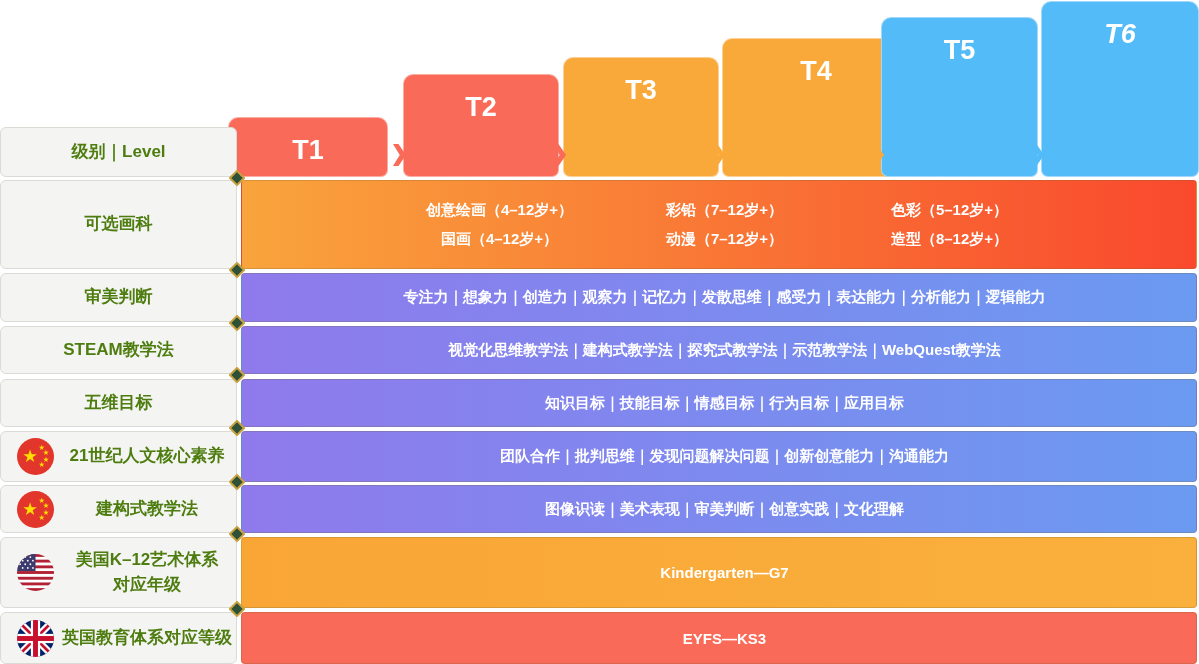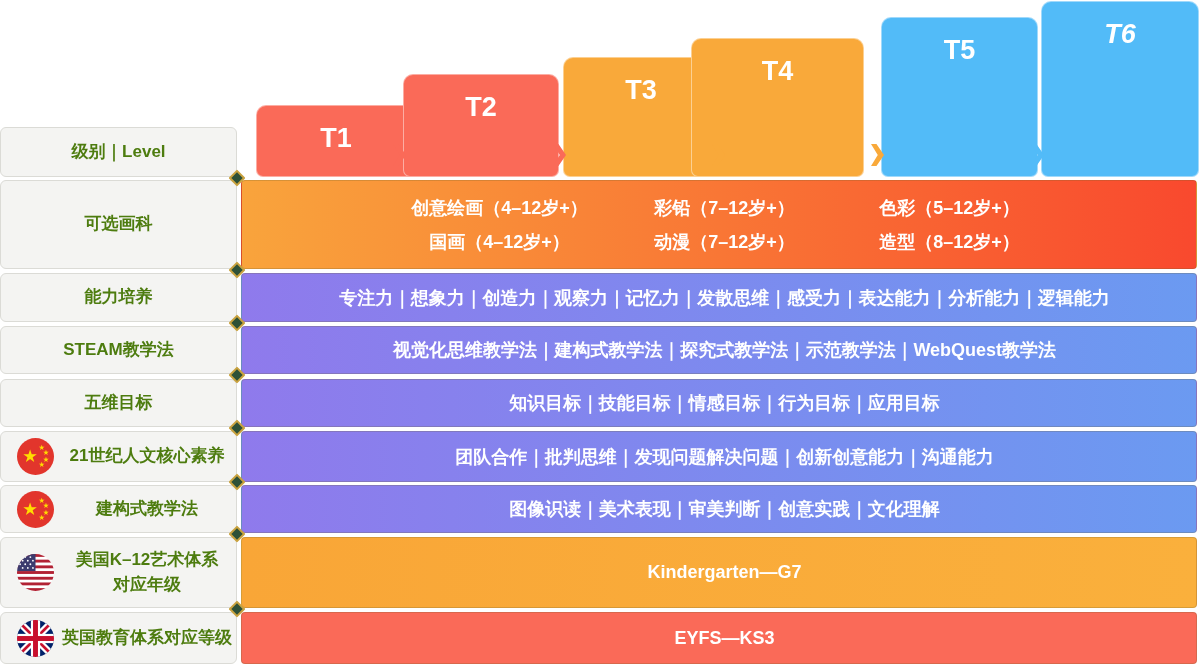--- a/index.html
+++ b/index.html
@@ -23,7 +23,7 @@
   .t1{left:256px;width:160px;height:72px;}
   .t2{left:403px;width:156px;height:103px;}
   .t3{left:563px;width:156px;height:120px;}
-  .t4{left:691px;width:173px;height:139px;margin-top:44px;}
+  .t4{left:722px;width:188px;height:139px;margin-top:44px;}
   .t5{left:881px;width:157px;height:160px;}
   .t6{left:1041px;width:158px;height:176px;font-style:italic;}
   .chev{

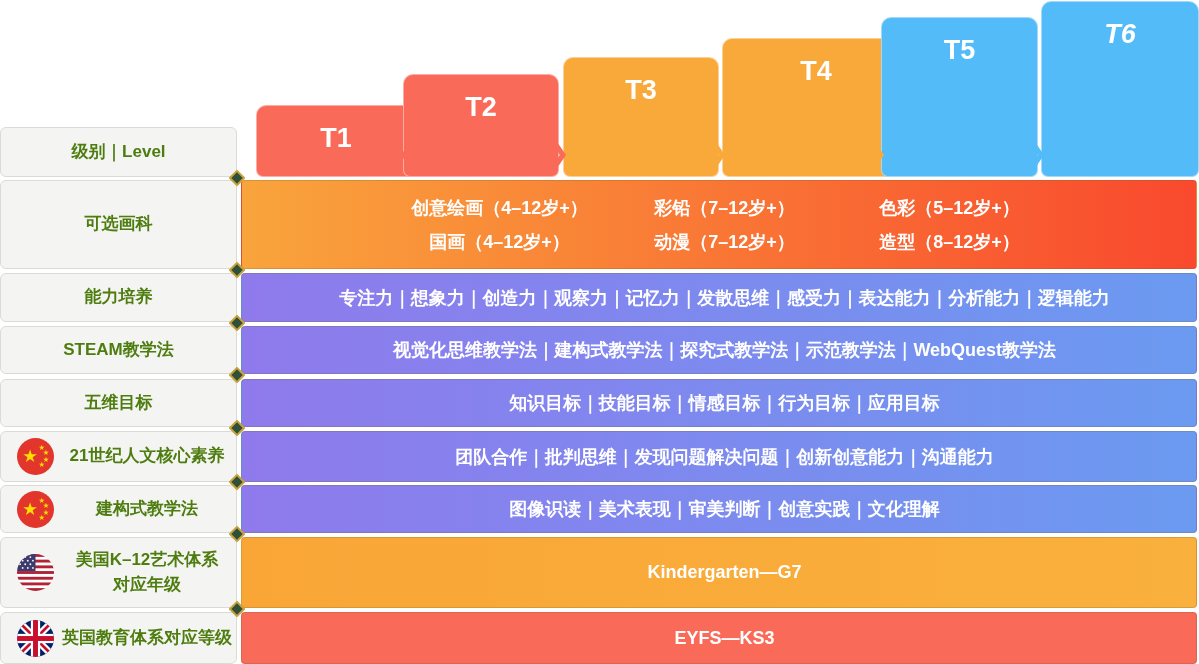--- a/index.html
+++ b/index.html
@@ -20,7 +20,7 @@
   .c-red{background:#FA6A58;}
   .c-amber{background:#F9A93A;}
   .c-blue{background:#52BBF8;}
-  .t1{left:256px;width:160px;height:72px;}
+  .t1{left:228px;width:160px;height:60px;}
   .t2{left:403px;width:156px;height:103px;}
   .t3{left:563px;width:156px;height:120px;}
   .t4{left:722px;width:188px;height:139px;margin-top:44px;}

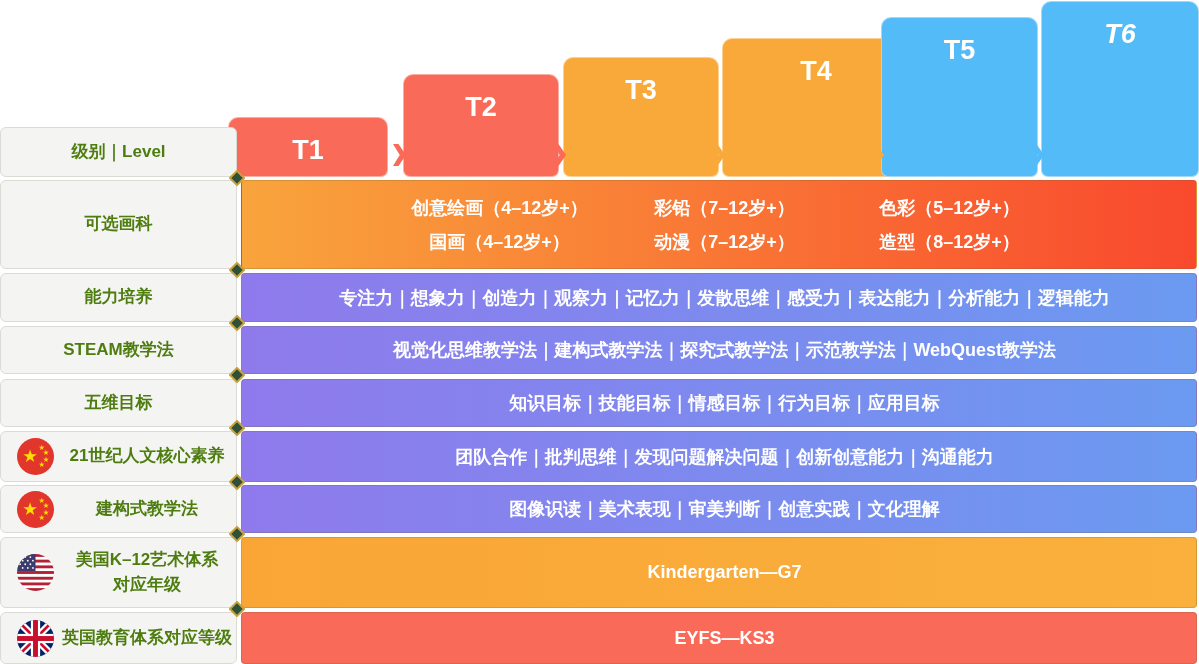--- a/index.html
+++ b/index.html
@@ -63,7 +63,7 @@
     position:absolute;left:241px;top:0;bottom:0;width:956px;box-sizing:border-box;
     border-radius:4px;border:1px solid rgba(110,100,45,0.25);
     display:flex;align-items:center;justify-content:center;
-    color:#ffffff;font-weight:bold;font-size:18px;text-align:center;padding-left:11px;
+    color:#ffffff;font-weight:bold;font-size:15px;text-align:center;padding-left:11px;
   }
   .band.grad-warm{background:linear-gradient(90deg,#F9A43C 0%,#F9492E 100%);}
   .band.grad-purple{background:linear-gradient(90deg,#8F7AEC 0%,#6B9AF1 100%);}

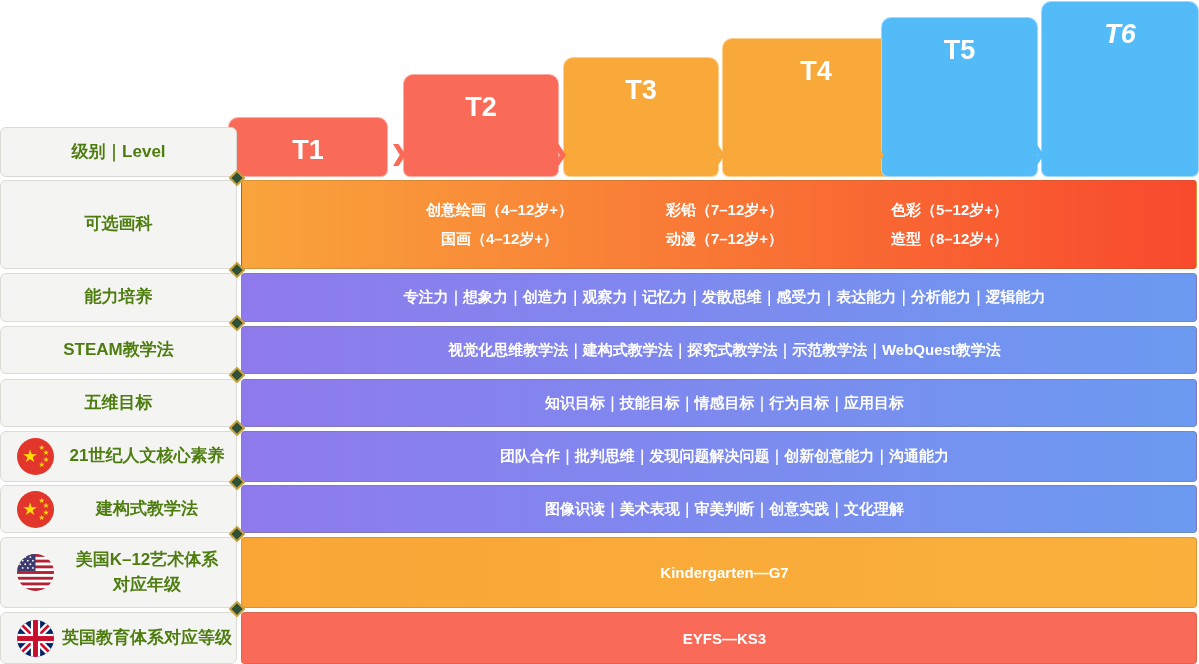--- a/index.html
+++ b/index.html
@@ -127,7 +127,7 @@
 
   <div class="row r3">
     <div class="label-box">
-      <span class="ltext">能力培养</span>
+      <span class="ltext">审美判断</span>
     </div>
     <div class="band grad-purple">
       <span>专注力｜想象力｜创造力｜观察力｜记忆力｜发散思维｜感受力｜表达能力｜分析能力｜逻辑能力</span>

